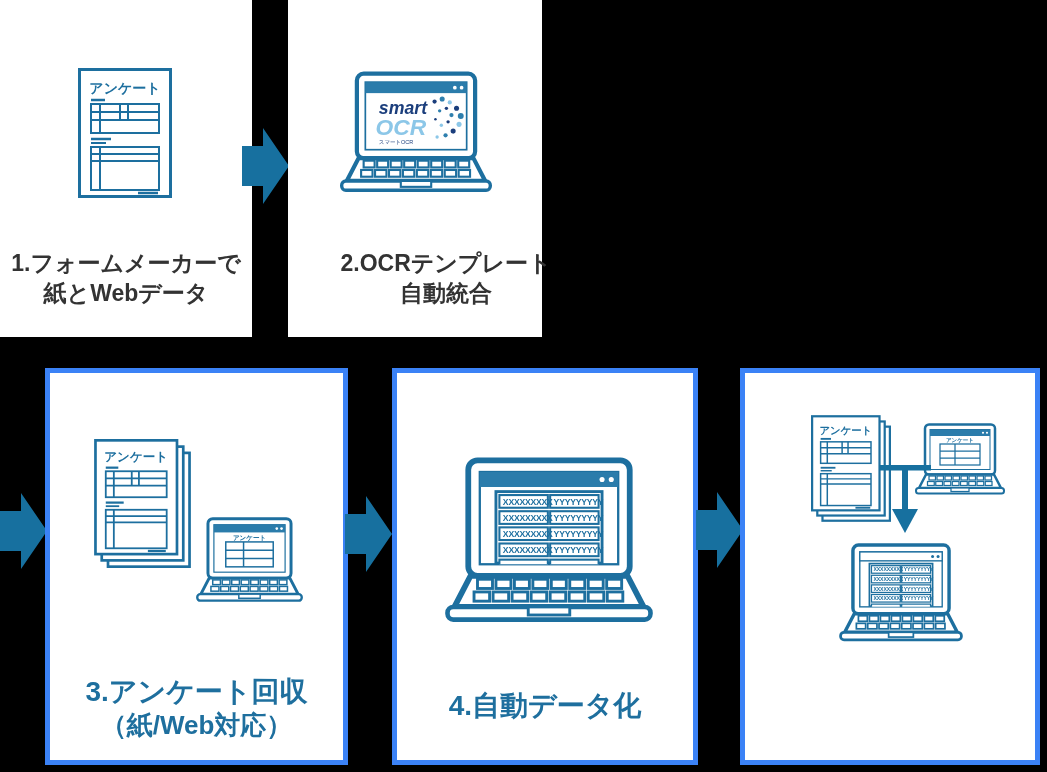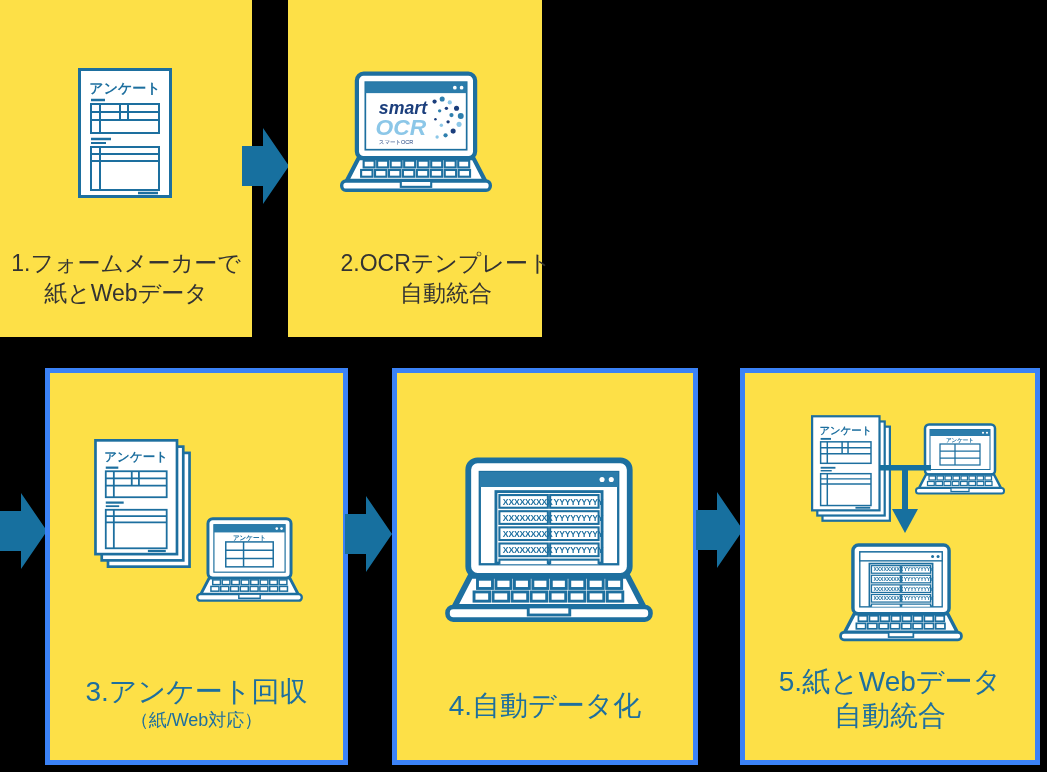--- a/index.html
+++ b/index.html
@@ -5,7 +5,7 @@
   html,body{margin:0;padding:0;background:#000;}
   .canvas{position:relative;width:1047px;height:772px;background:#000;overflow:hidden;
           font-family:"Liberation Sans","DejaVu Sans",sans-serif;}
-  .card{position:absolute;background:#fde047;box-sizing:border-box;}
+  .card{position:absolute;background:#ffffff;box-sizing:border-box;}
   .card.bordered{border:5px solid #3b82f6;}
   .abs{position:absolute;}
   .label{position:absolute;left:0;width:100%;text-align:center;font-weight:normal;}

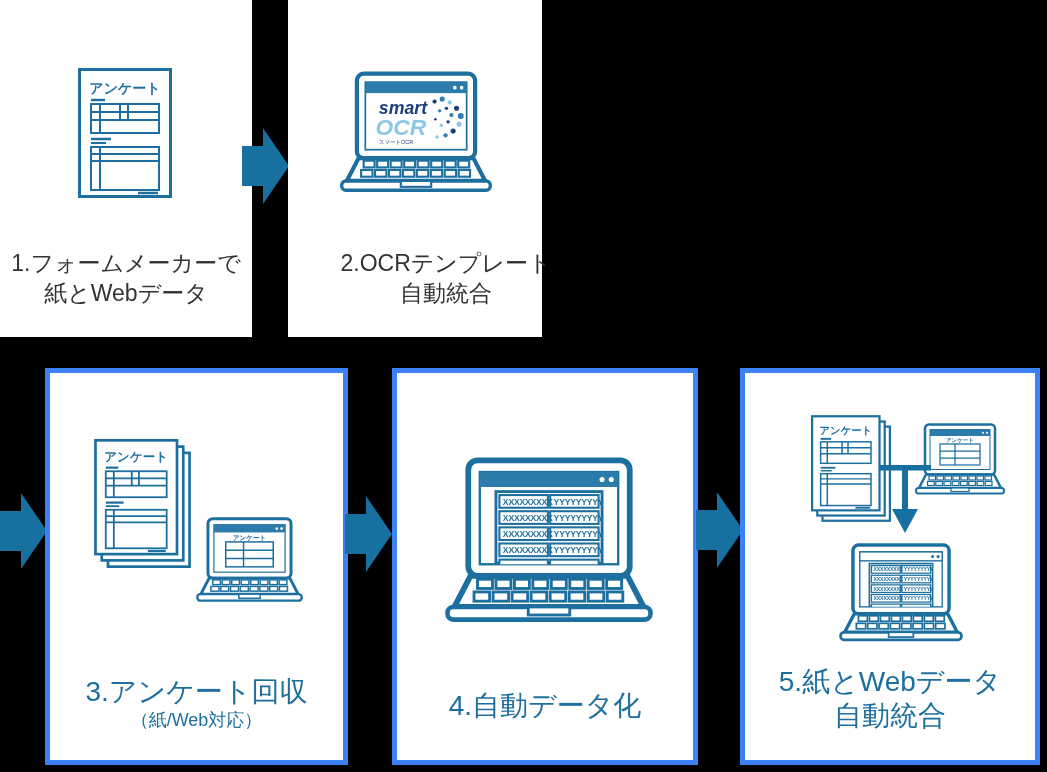--- a/index.html
+++ b/index.html
@@ -8,7 +8,7 @@
   .card{position:absolute;background:#ffffff;box-sizing:border-box;}
   .card.bordered{border:5px solid #3b82f6;}
   .abs{position:absolute;}
-  .label{position:absolute;left:0;width:100%;text-align:center;font-weight:normal;}
+  .label{position:absolute;left:0;width:100%;text-align:center;font-weight:bold;}
   .label .ln{display:block;}
   .label-dark{color:#333333;font-size:23px;line-height:1.32;}
   .label-blue{color:#1e6f9e;}

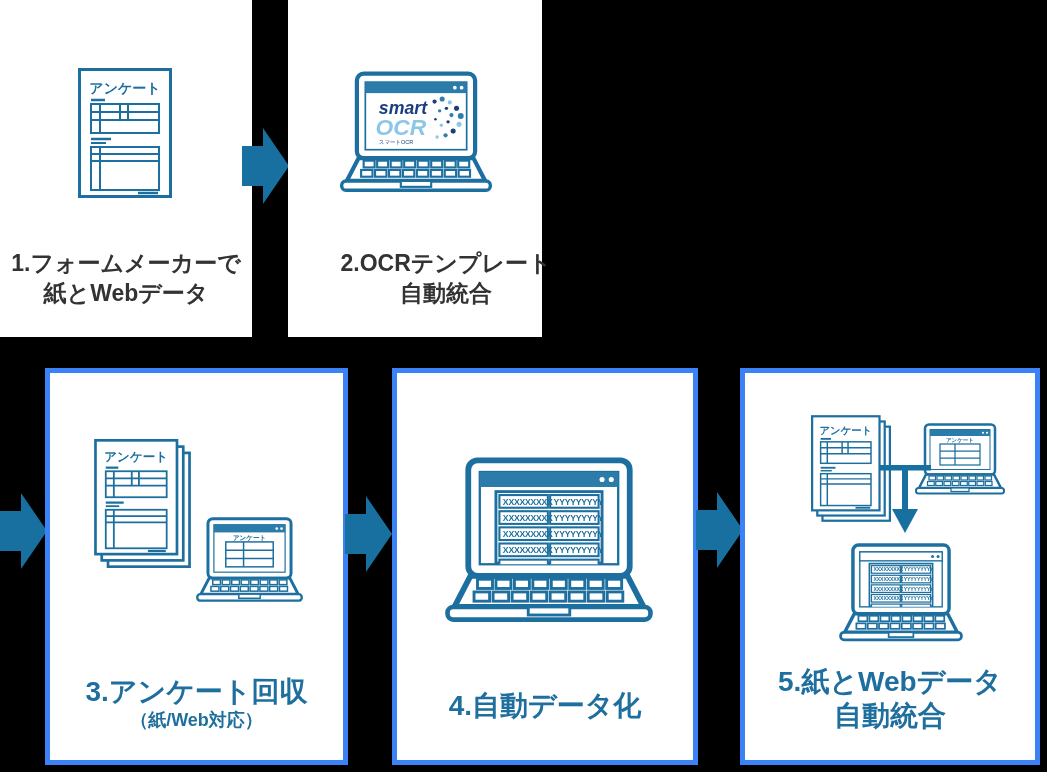--- a/index.html
+++ b/index.html
@@ -233,10 +233,6 @@
       <circle cx="144" cy="19.5" r="2.2" fill="#1d6f9f"></circle>
       <use href="#data-screen"></use>
     </svg>
-    <div class="label label-blue" style="top:292px;">
-      <span class="ln big">5.紙とWebデータ</span>
-      <span class="ln big">自動統合</span>
-    </div>
   </div>
 
 </div>

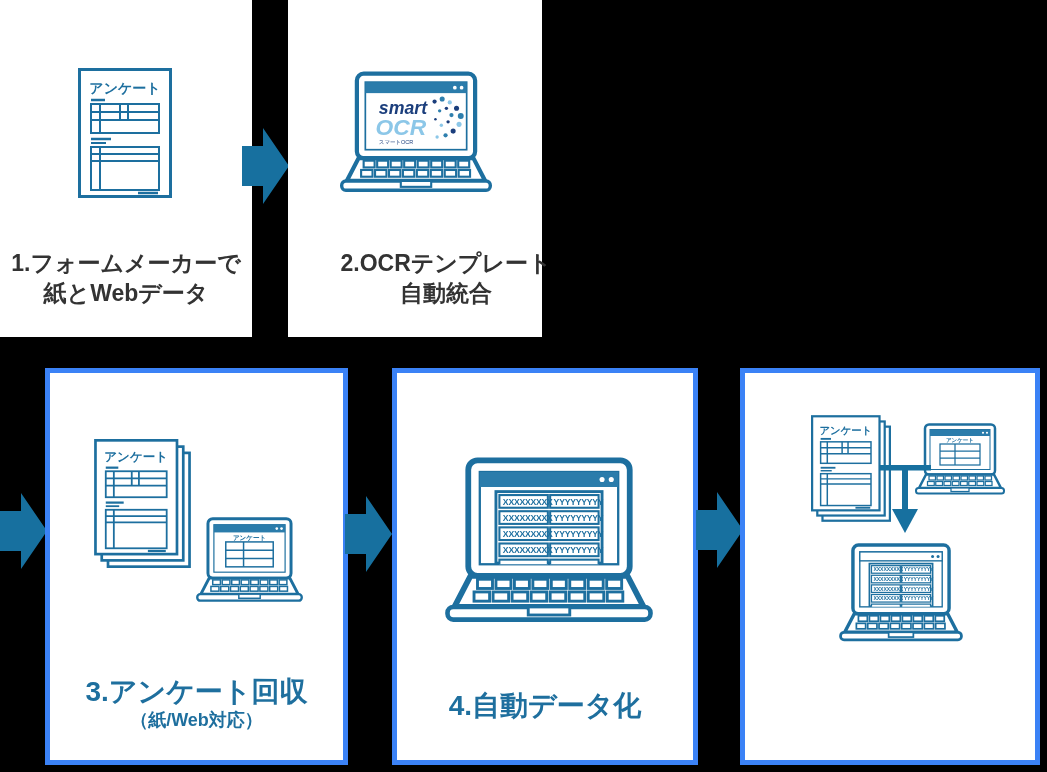--- a/index.html
+++ b/index.html
@@ -13,7 +13,7 @@
   .label-dark{color:#333333;font-size:23px;line-height:1.32;}
   .label-blue{color:#1e6f9e;}
   .label-blue .big{font-size:28px;line-height:1.2;}
-  .label-blue .small{font-size:18px;line-height:1.3;}
+  .label-blue .small{font-size:26px;line-height:1.3;}
   svg{display:block;}
   .defs-holder{position:absolute;width:0;height:0;overflow:hidden;}
   text{font-family:"Liberation Sans","DejaVu Sans",sans-serif;}

